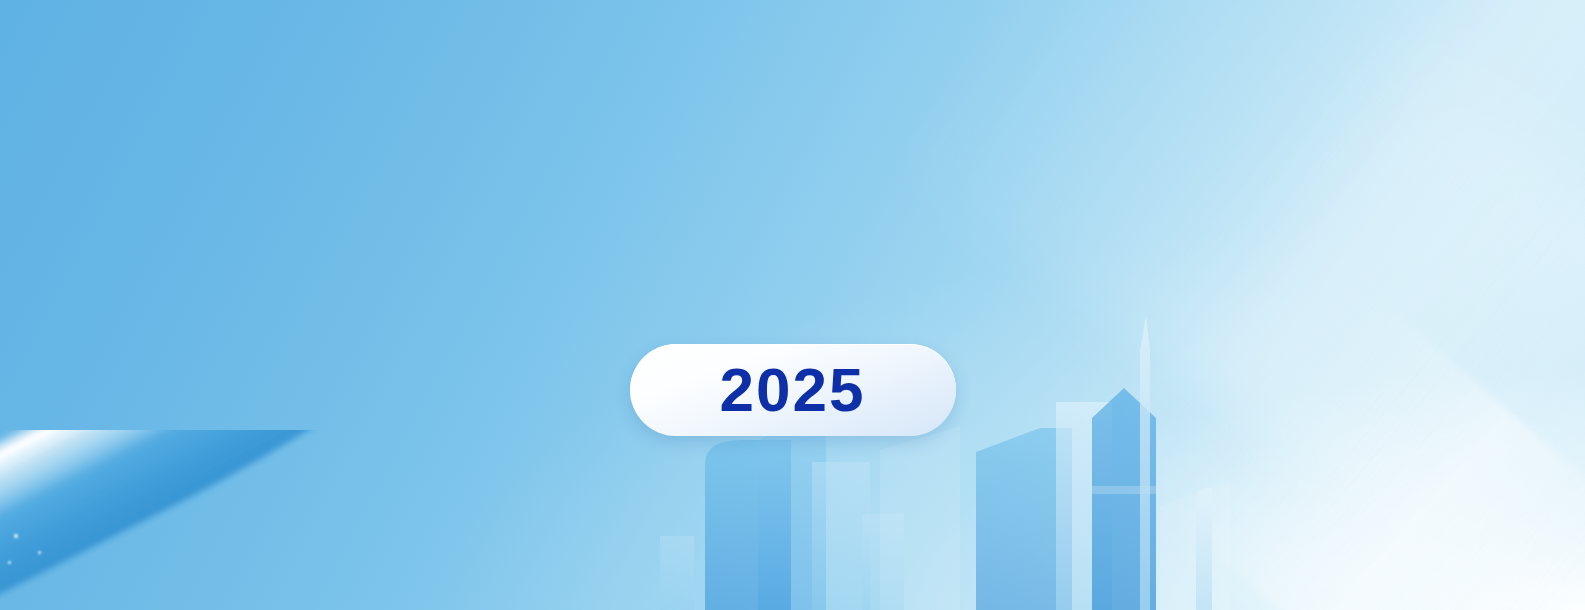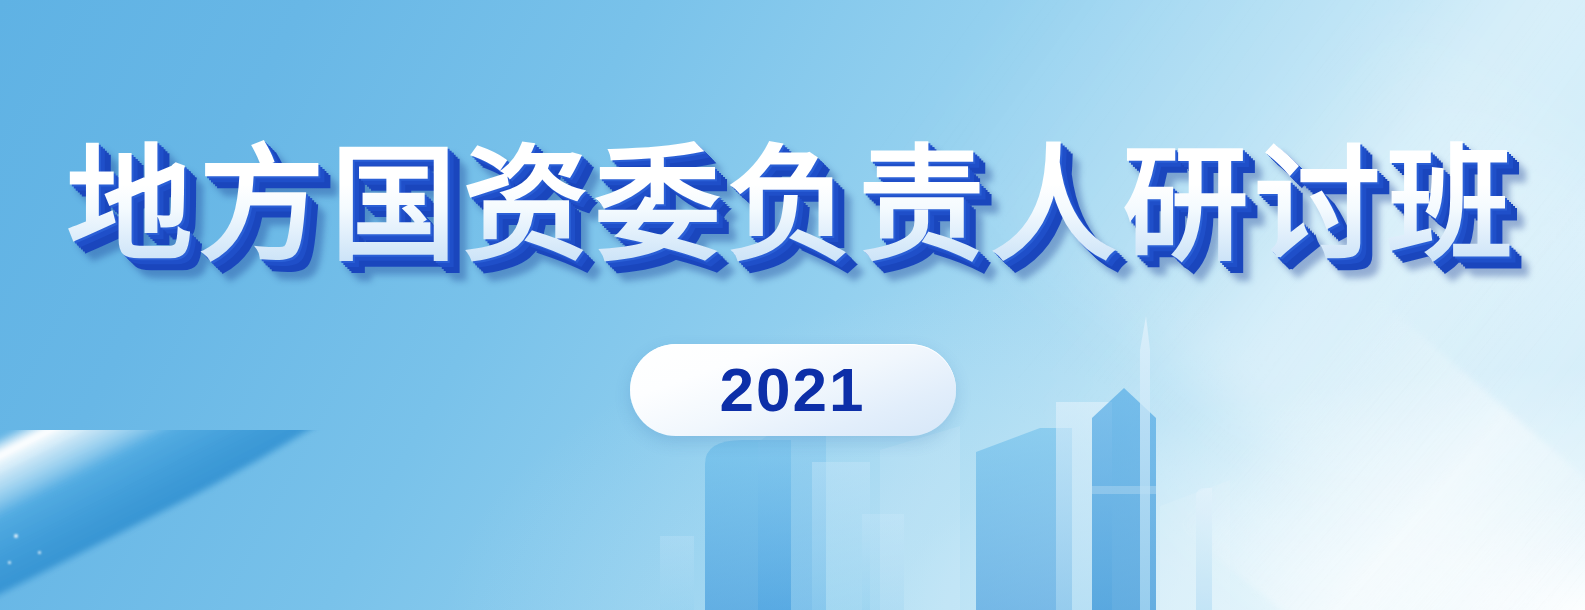--- a/index.html
+++ b/index.html
@@ -305,9 +305,6 @@
     <span class="swoosh-sparkle" style="left:8px;   bottom:46px; width:3px; height:3px;"></span>
   </div>
 
-  <div class="title-block">
-    <h1 class="title">地方国资委负责人研讨班</h1>
-  </div>
 
   <div class="badge-row">
     <div class="badge">

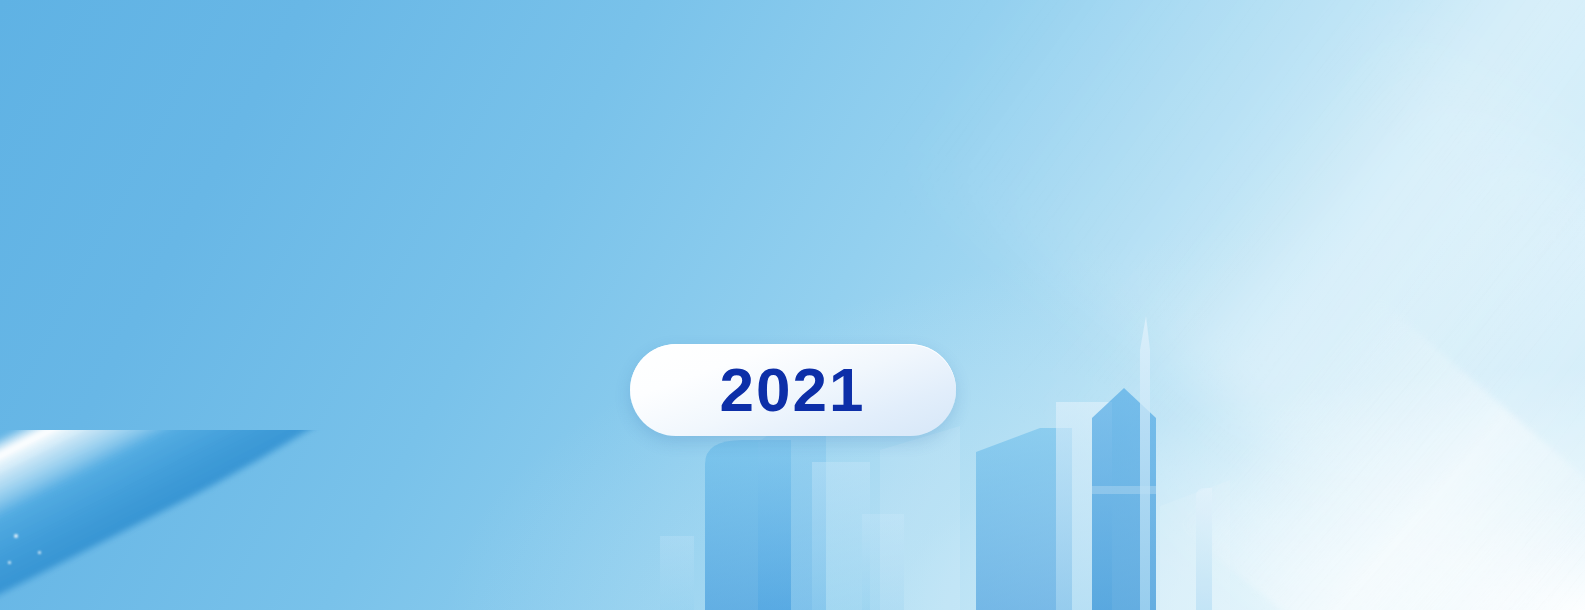--- a/index.html
+++ b/index.html
@@ -308,7 +308,7 @@
 
   <div class="badge-row">
     <div class="badge">
-      <span class="badge-text">2021</span>
+      <span class="badge-text">2025</span>
     </div>
   </div>
 

